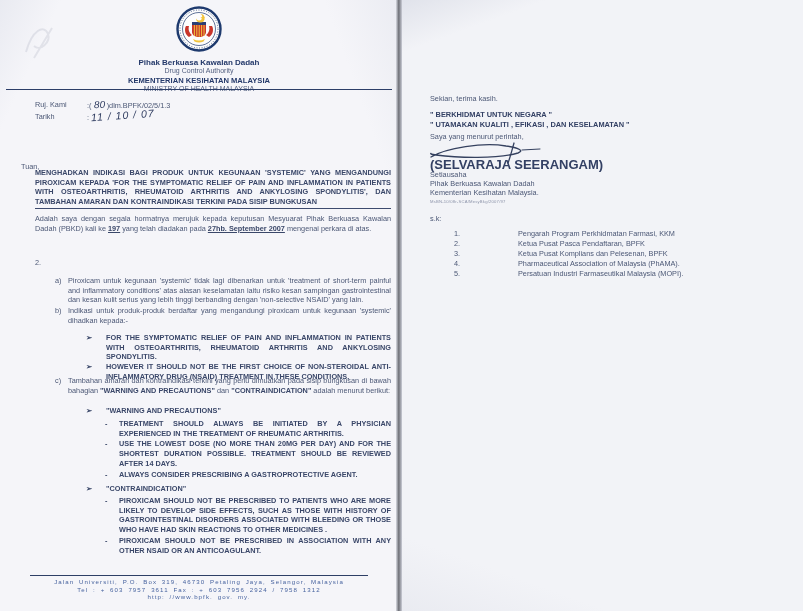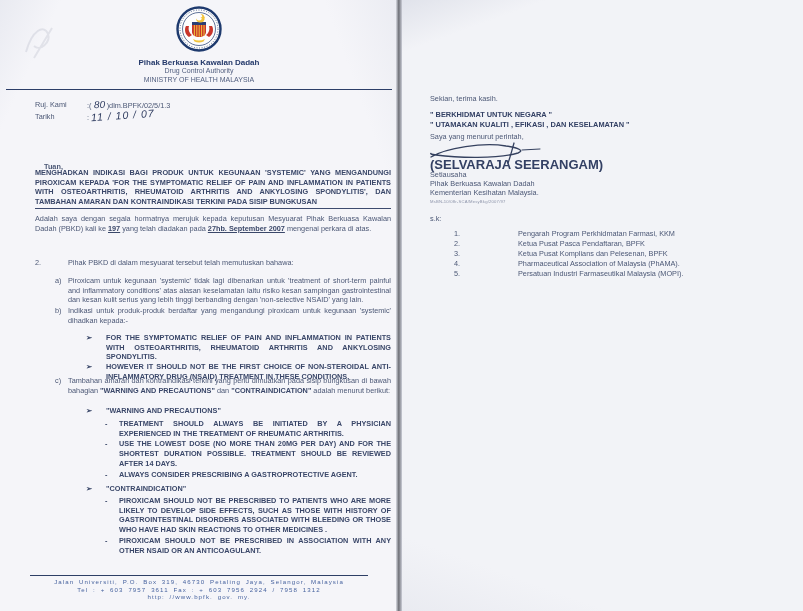--- a/index.html
+++ b/index.html
@@ -119,6 +119,7 @@
       </svg>
       <div class="hdr-ms">Pihak Berkuasa Kawalan Dadah</div>
       <div class="hdr-en">Drug Control Authority</div>
+      <div class="hdr-min">KEMENTERIAN KESIHATAN MALAYSIA</div>
       <div class="hdr-min-en">MINISTRY OF HEALTH MALAYSIA</div>
     </div>
     <div class="hrule"></div>

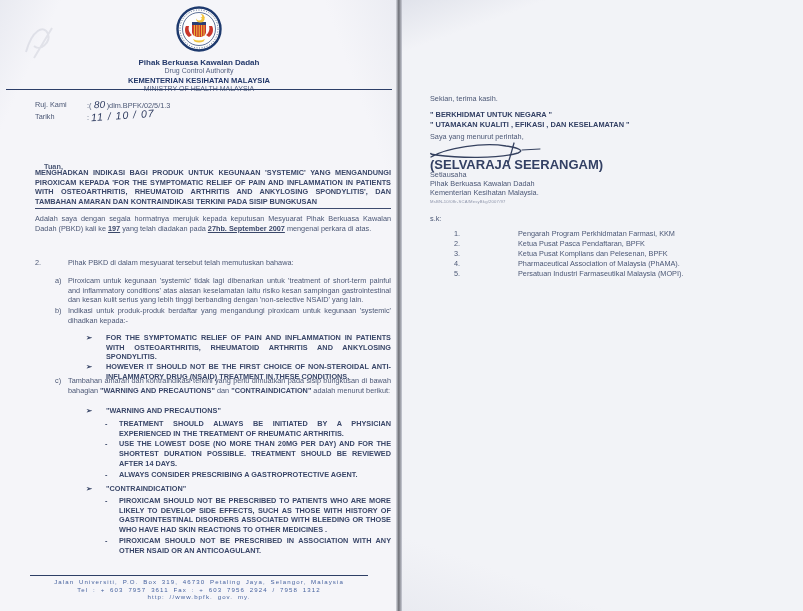--- a/index.html
+++ b/index.html
@@ -41,7 +41,7 @@
   .hand-date{font-style:italic;color:#2f3c60;font-size:10.5px;letter-spacing:1px;transform:rotate(-4deg) translateY(-1px);display:inline-block;}
 
   .addr{left:35px;top:139px;width:330px;letter-spacing:.2px;}
-  .tuan{left:44px;top:162px;font-weight:bold;}
+  .tuan{left:21px;top:162px;}
 
   
   .subject{left:35px;top:168px;width:356px;border-bottom:1px solid #3d4a6e;padding-bottom:1px;}

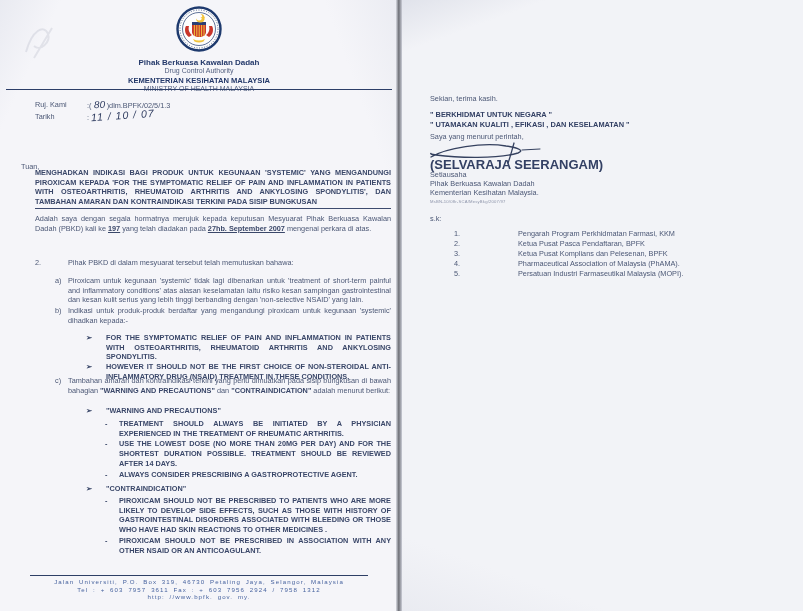--- a/index.html
+++ b/index.html
@@ -151,7 +151,6 @@
     <div class="abs para2 t">
       <div class="numrow">
         <span class="numcol">2.</span>
-        <span>Pihak PBKD di dalam mesyuarat tersebut telah memutuskan bahawa:</span>
       </div>
     </div>
 

